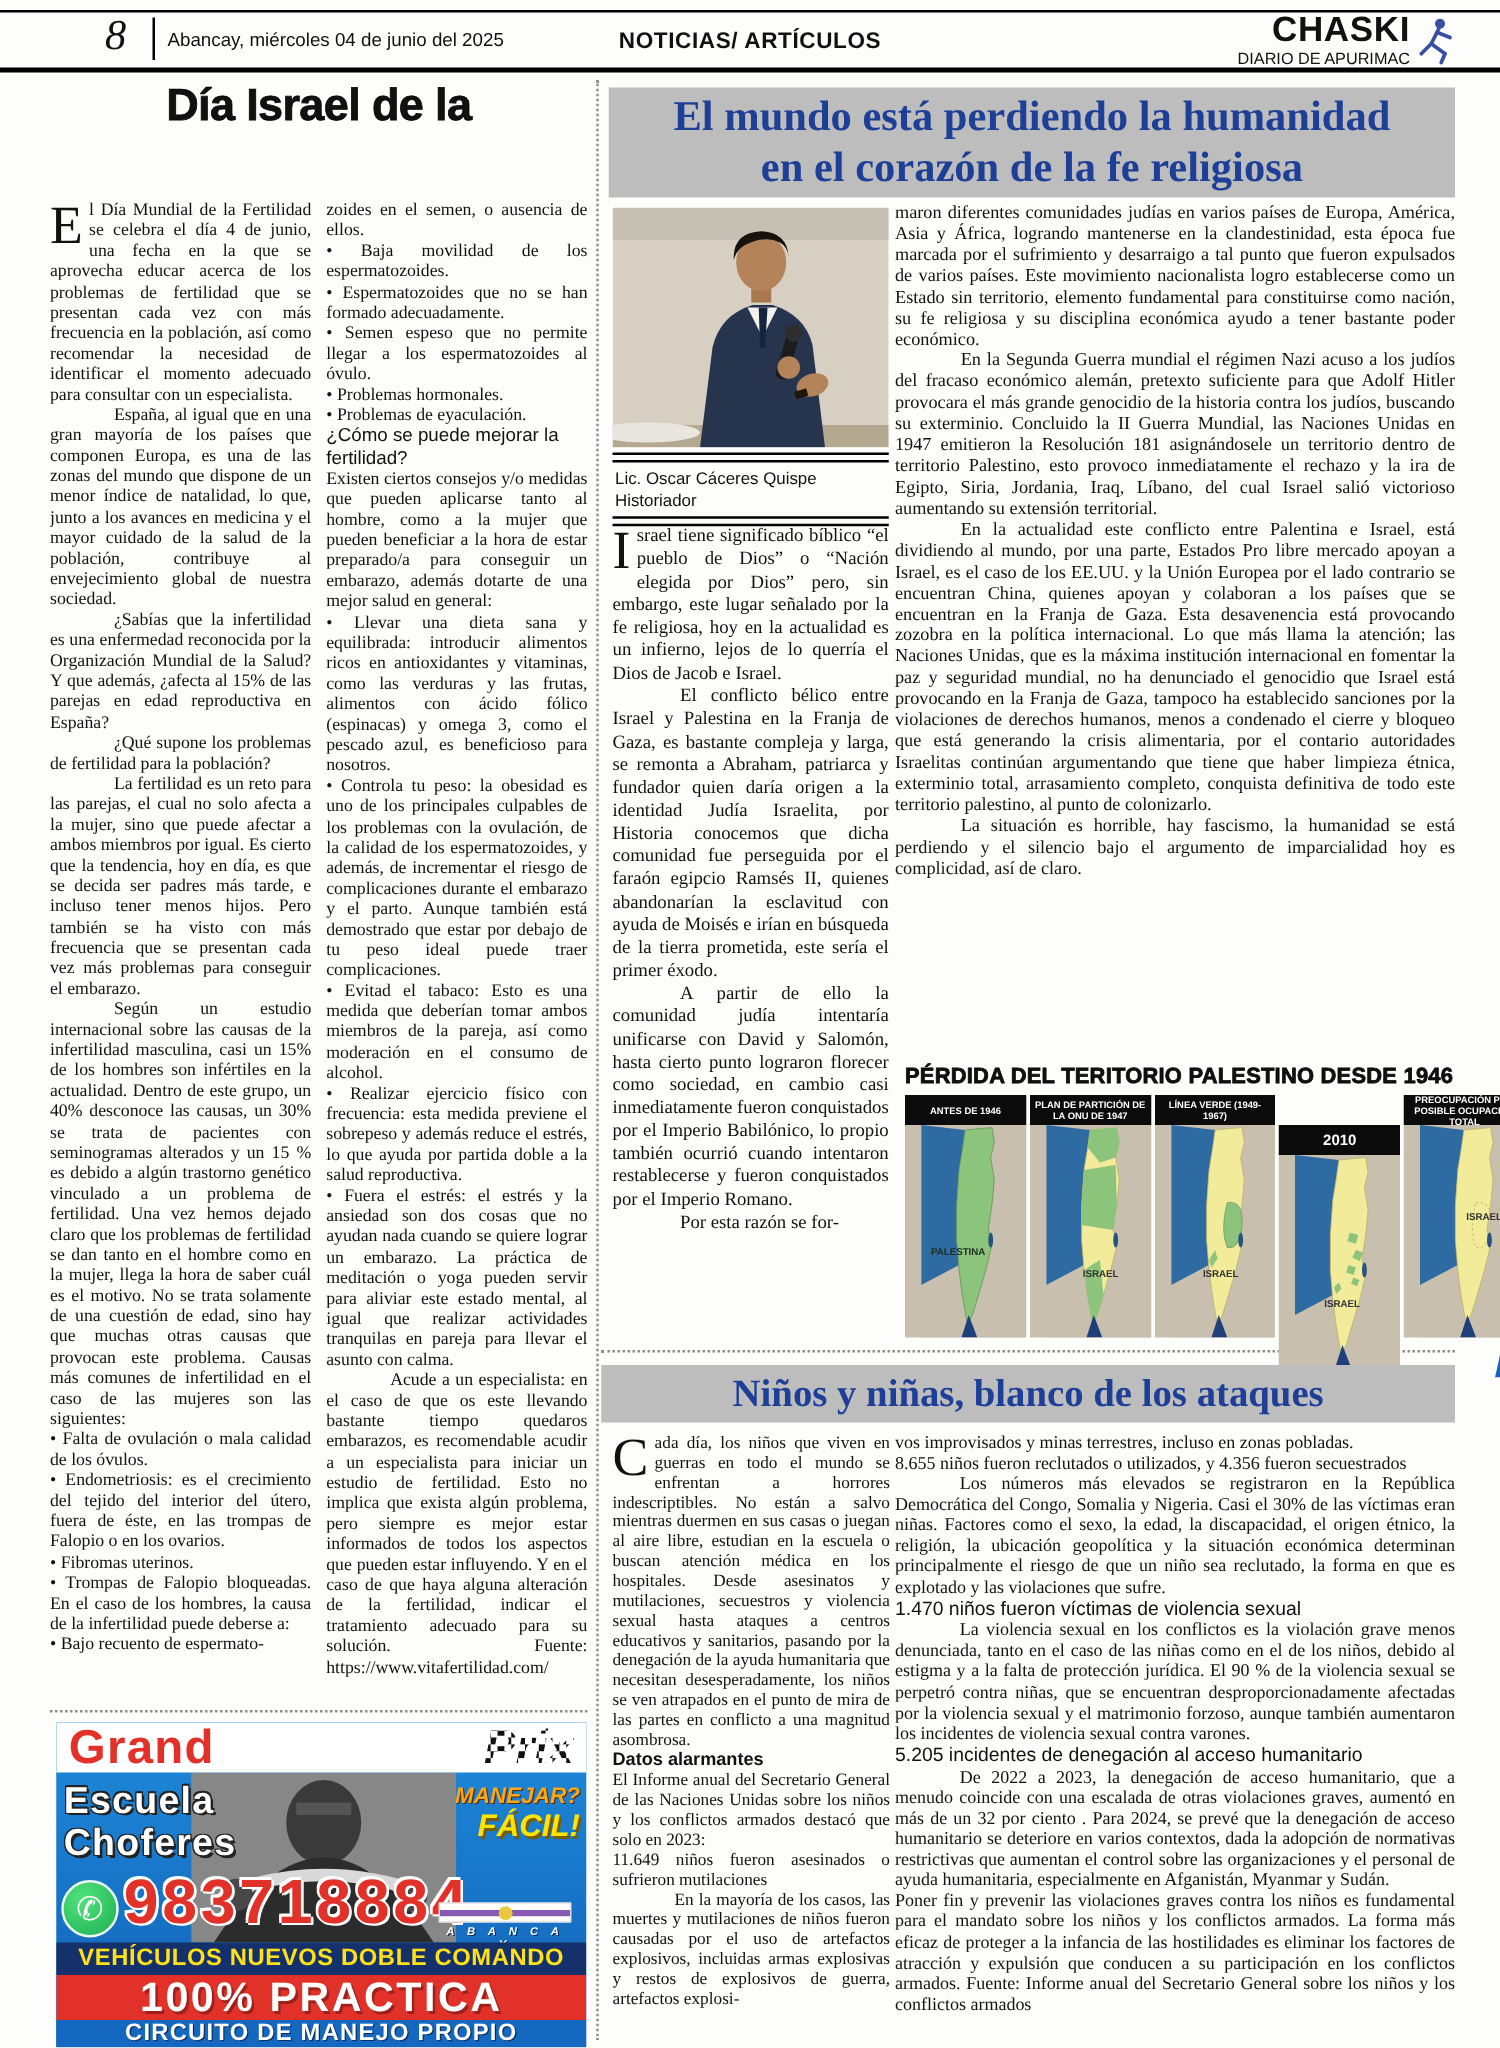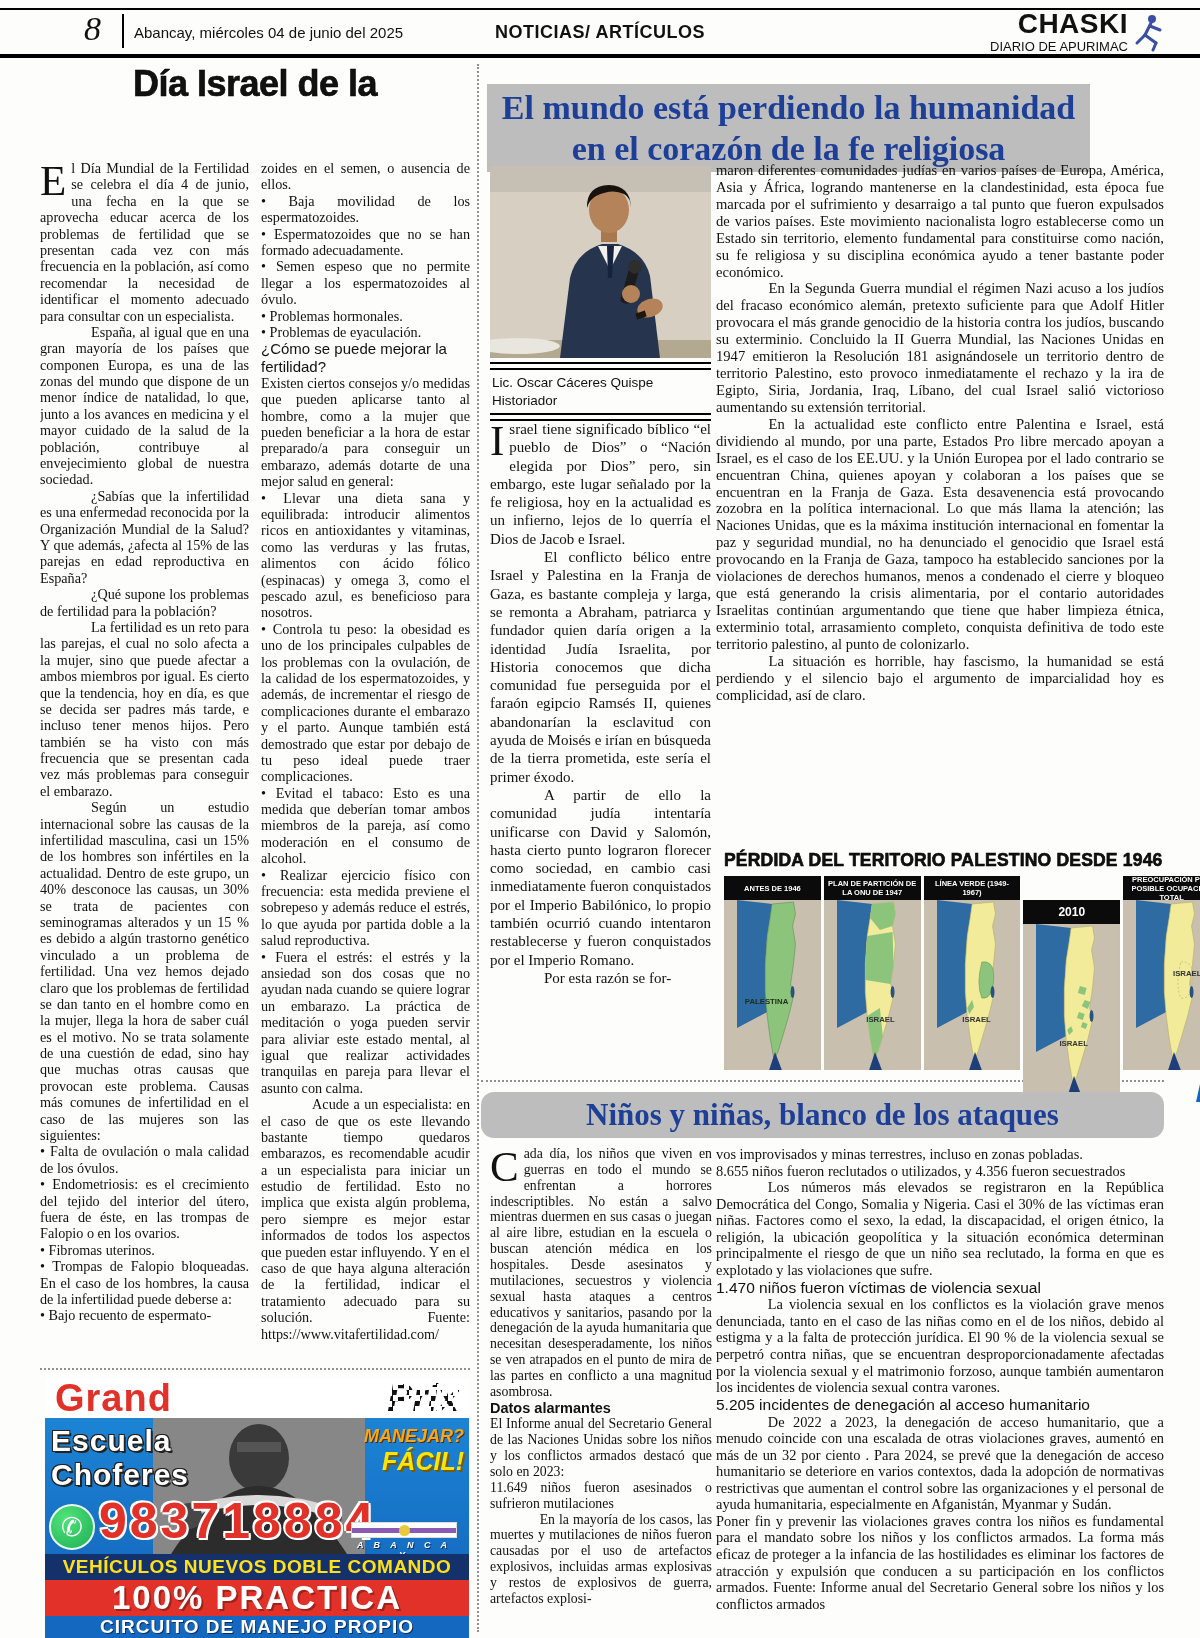--- a/index.html
+++ b/index.html
@@ -41,7 +41,7 @@
   .hdots-right{position:absolute;left:481px;top:1080px;width:683px;border-top:2px dotted #8f8f8f;}
 
   
-  .rel-headline{position:absolute;left:487px;top:84px;width:603px;height:88px;background:#bdbdbd;
+  .rel-headline{position:absolute;left:487px;top:70px;width:677px;height:88px;background:#bdbdbd;
                 color:#1d3f97;font-weight:bold;text-align:center;font-size:34px;line-height:1.22;
                 padding-top:3px;box-sizing:border-box;}
   .photo{position:absolute;left:490px;top:166px;width:221px;height:192px;overflow:hidden;}

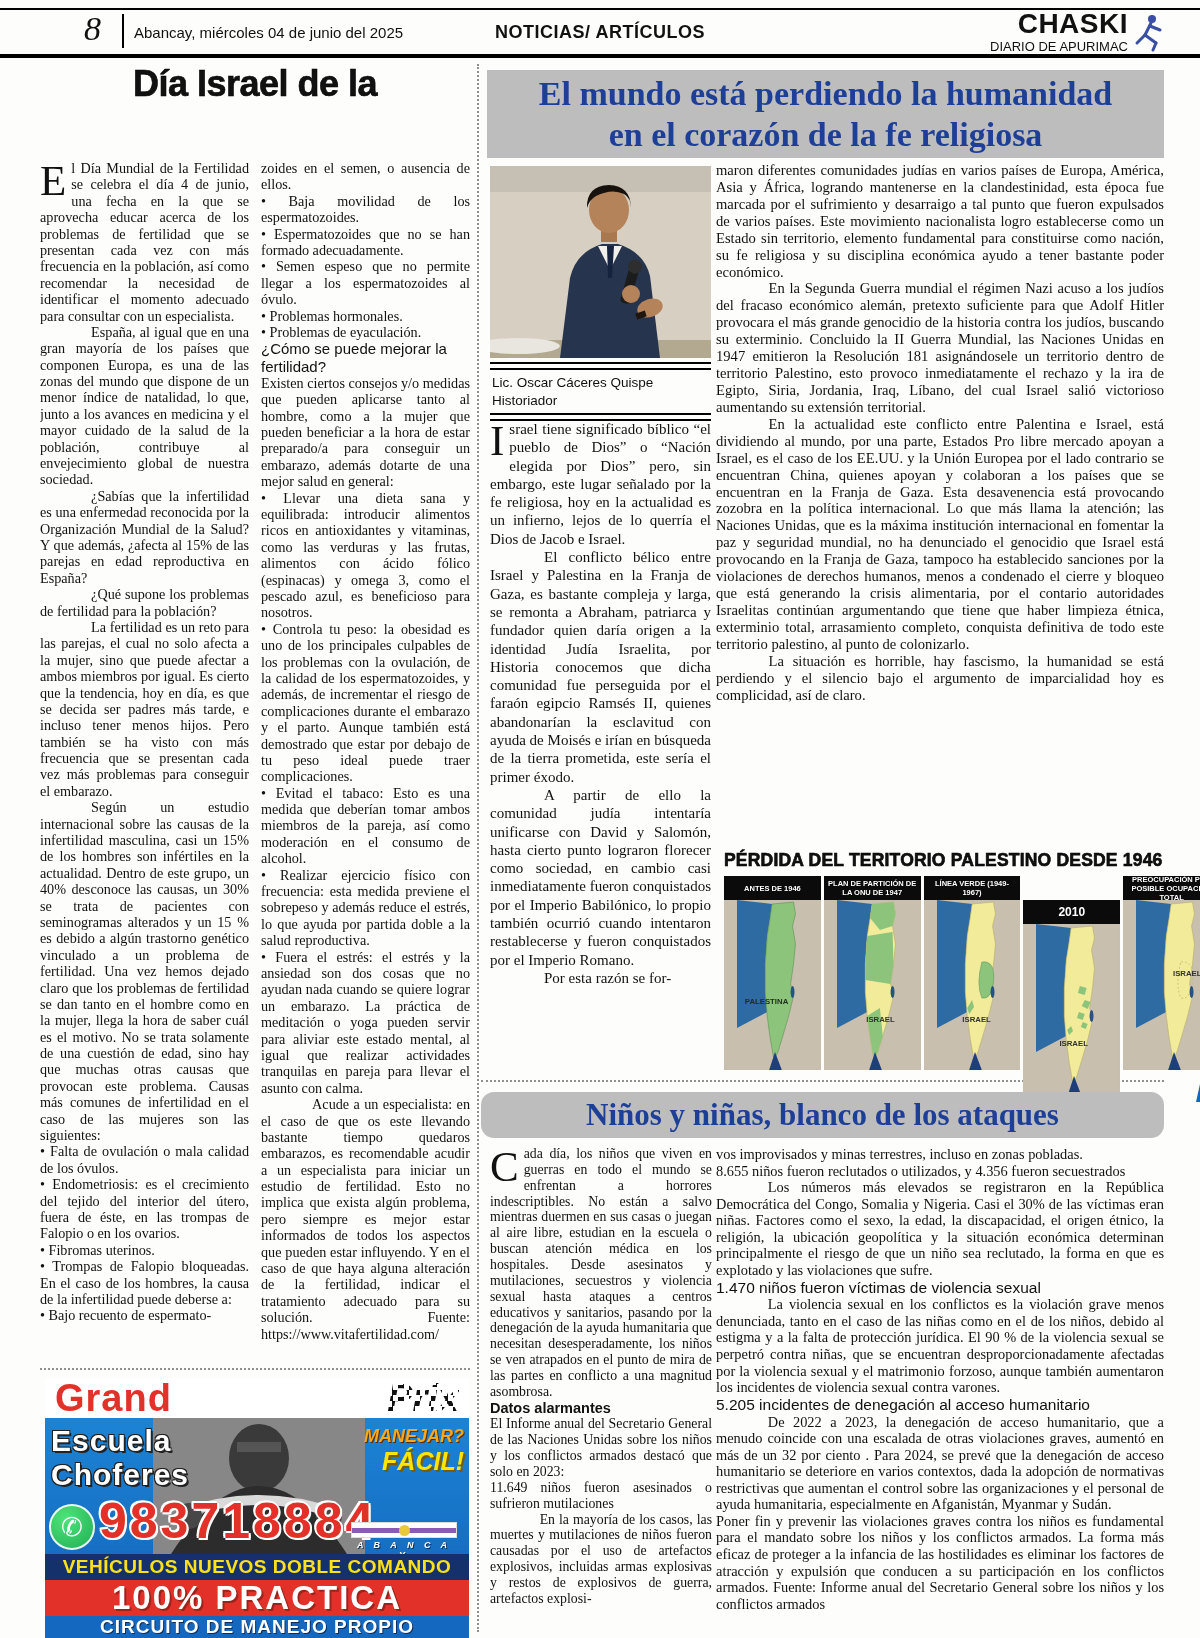--- a/index.html
+++ b/index.html
@@ -70,7 +70,7 @@
 
   
   .nin-headline{position:absolute;left:481px;top:1092px;width:683px;height:46px;background:#bdbdbd;
-                color:#1d3f97;font-weight:bold;font-size:31px;text-align:center;line-height:45px;border-radius:13px;}
+                color:#1d3f97;font-weight:bold;font-size:31px;text-align:center;line-height:45px;}
   .nin-left{position:absolute;left:490px;top:1146px;width:222px;height:488px;overflow:hidden;
             font-size:13.8px;line-height:1.15;}
   .nin-right{position:absolute;left:716px;top:1146px;width:448px;height:488px;overflow:hidden;

